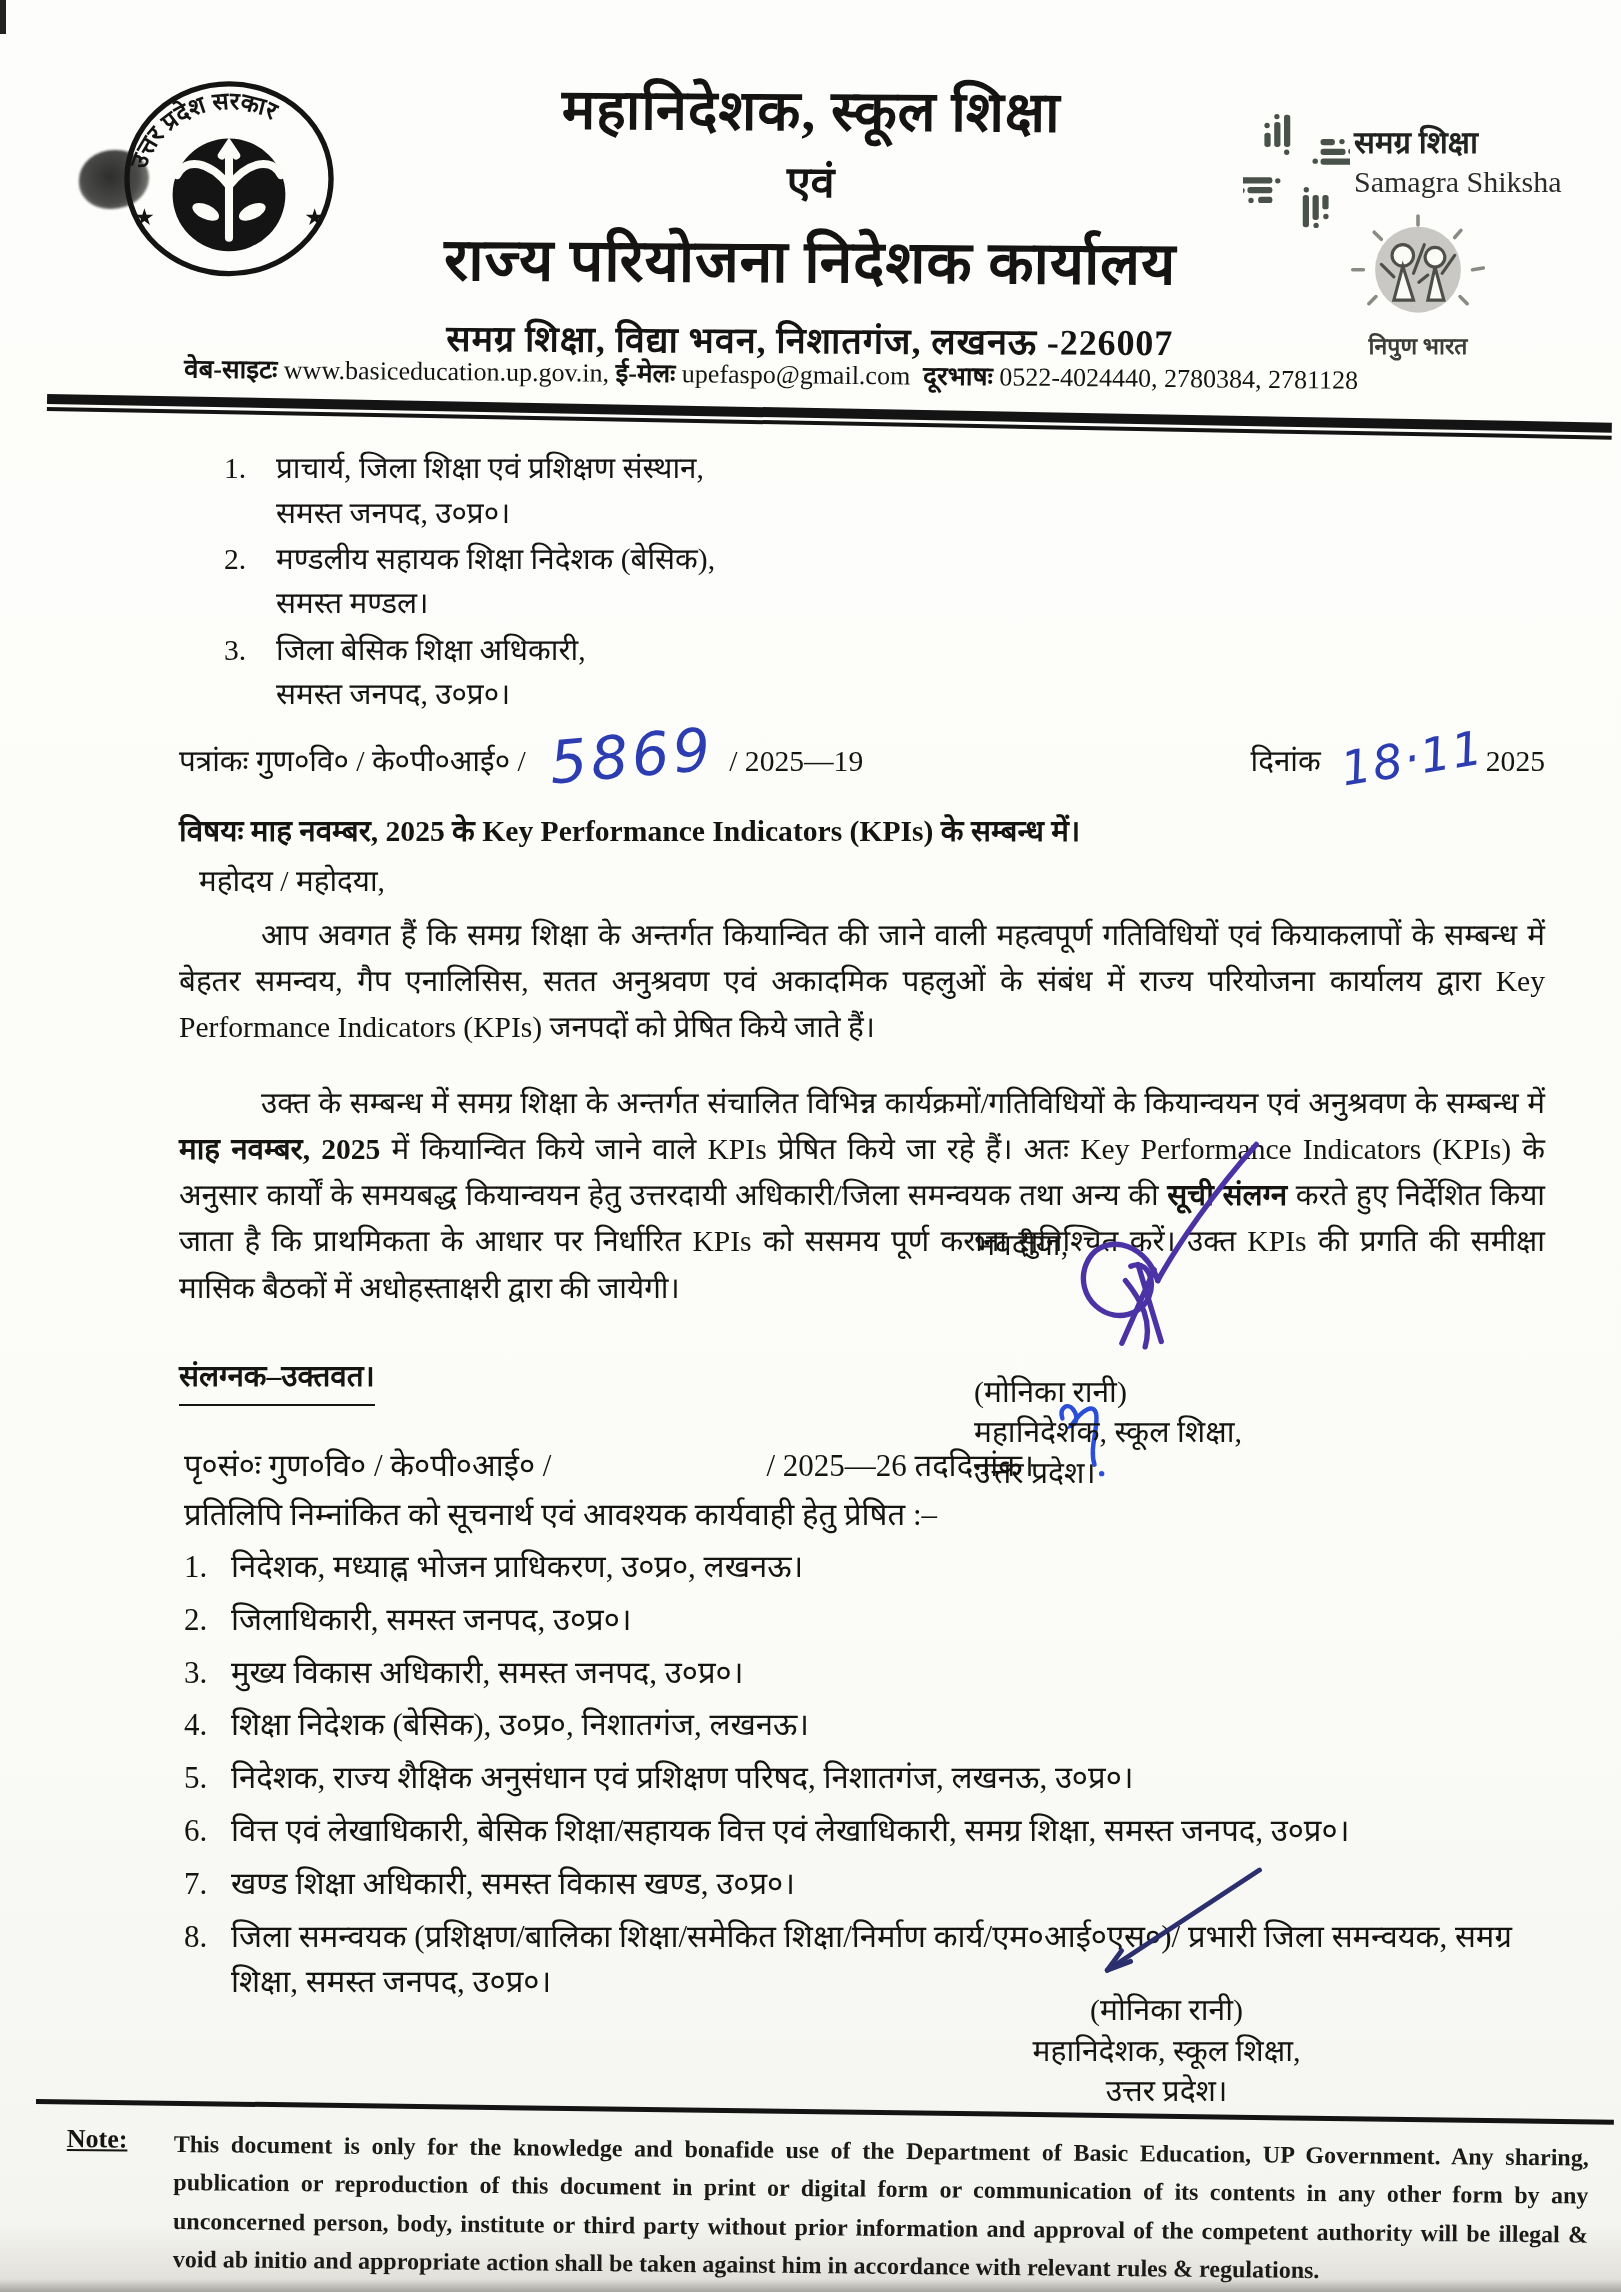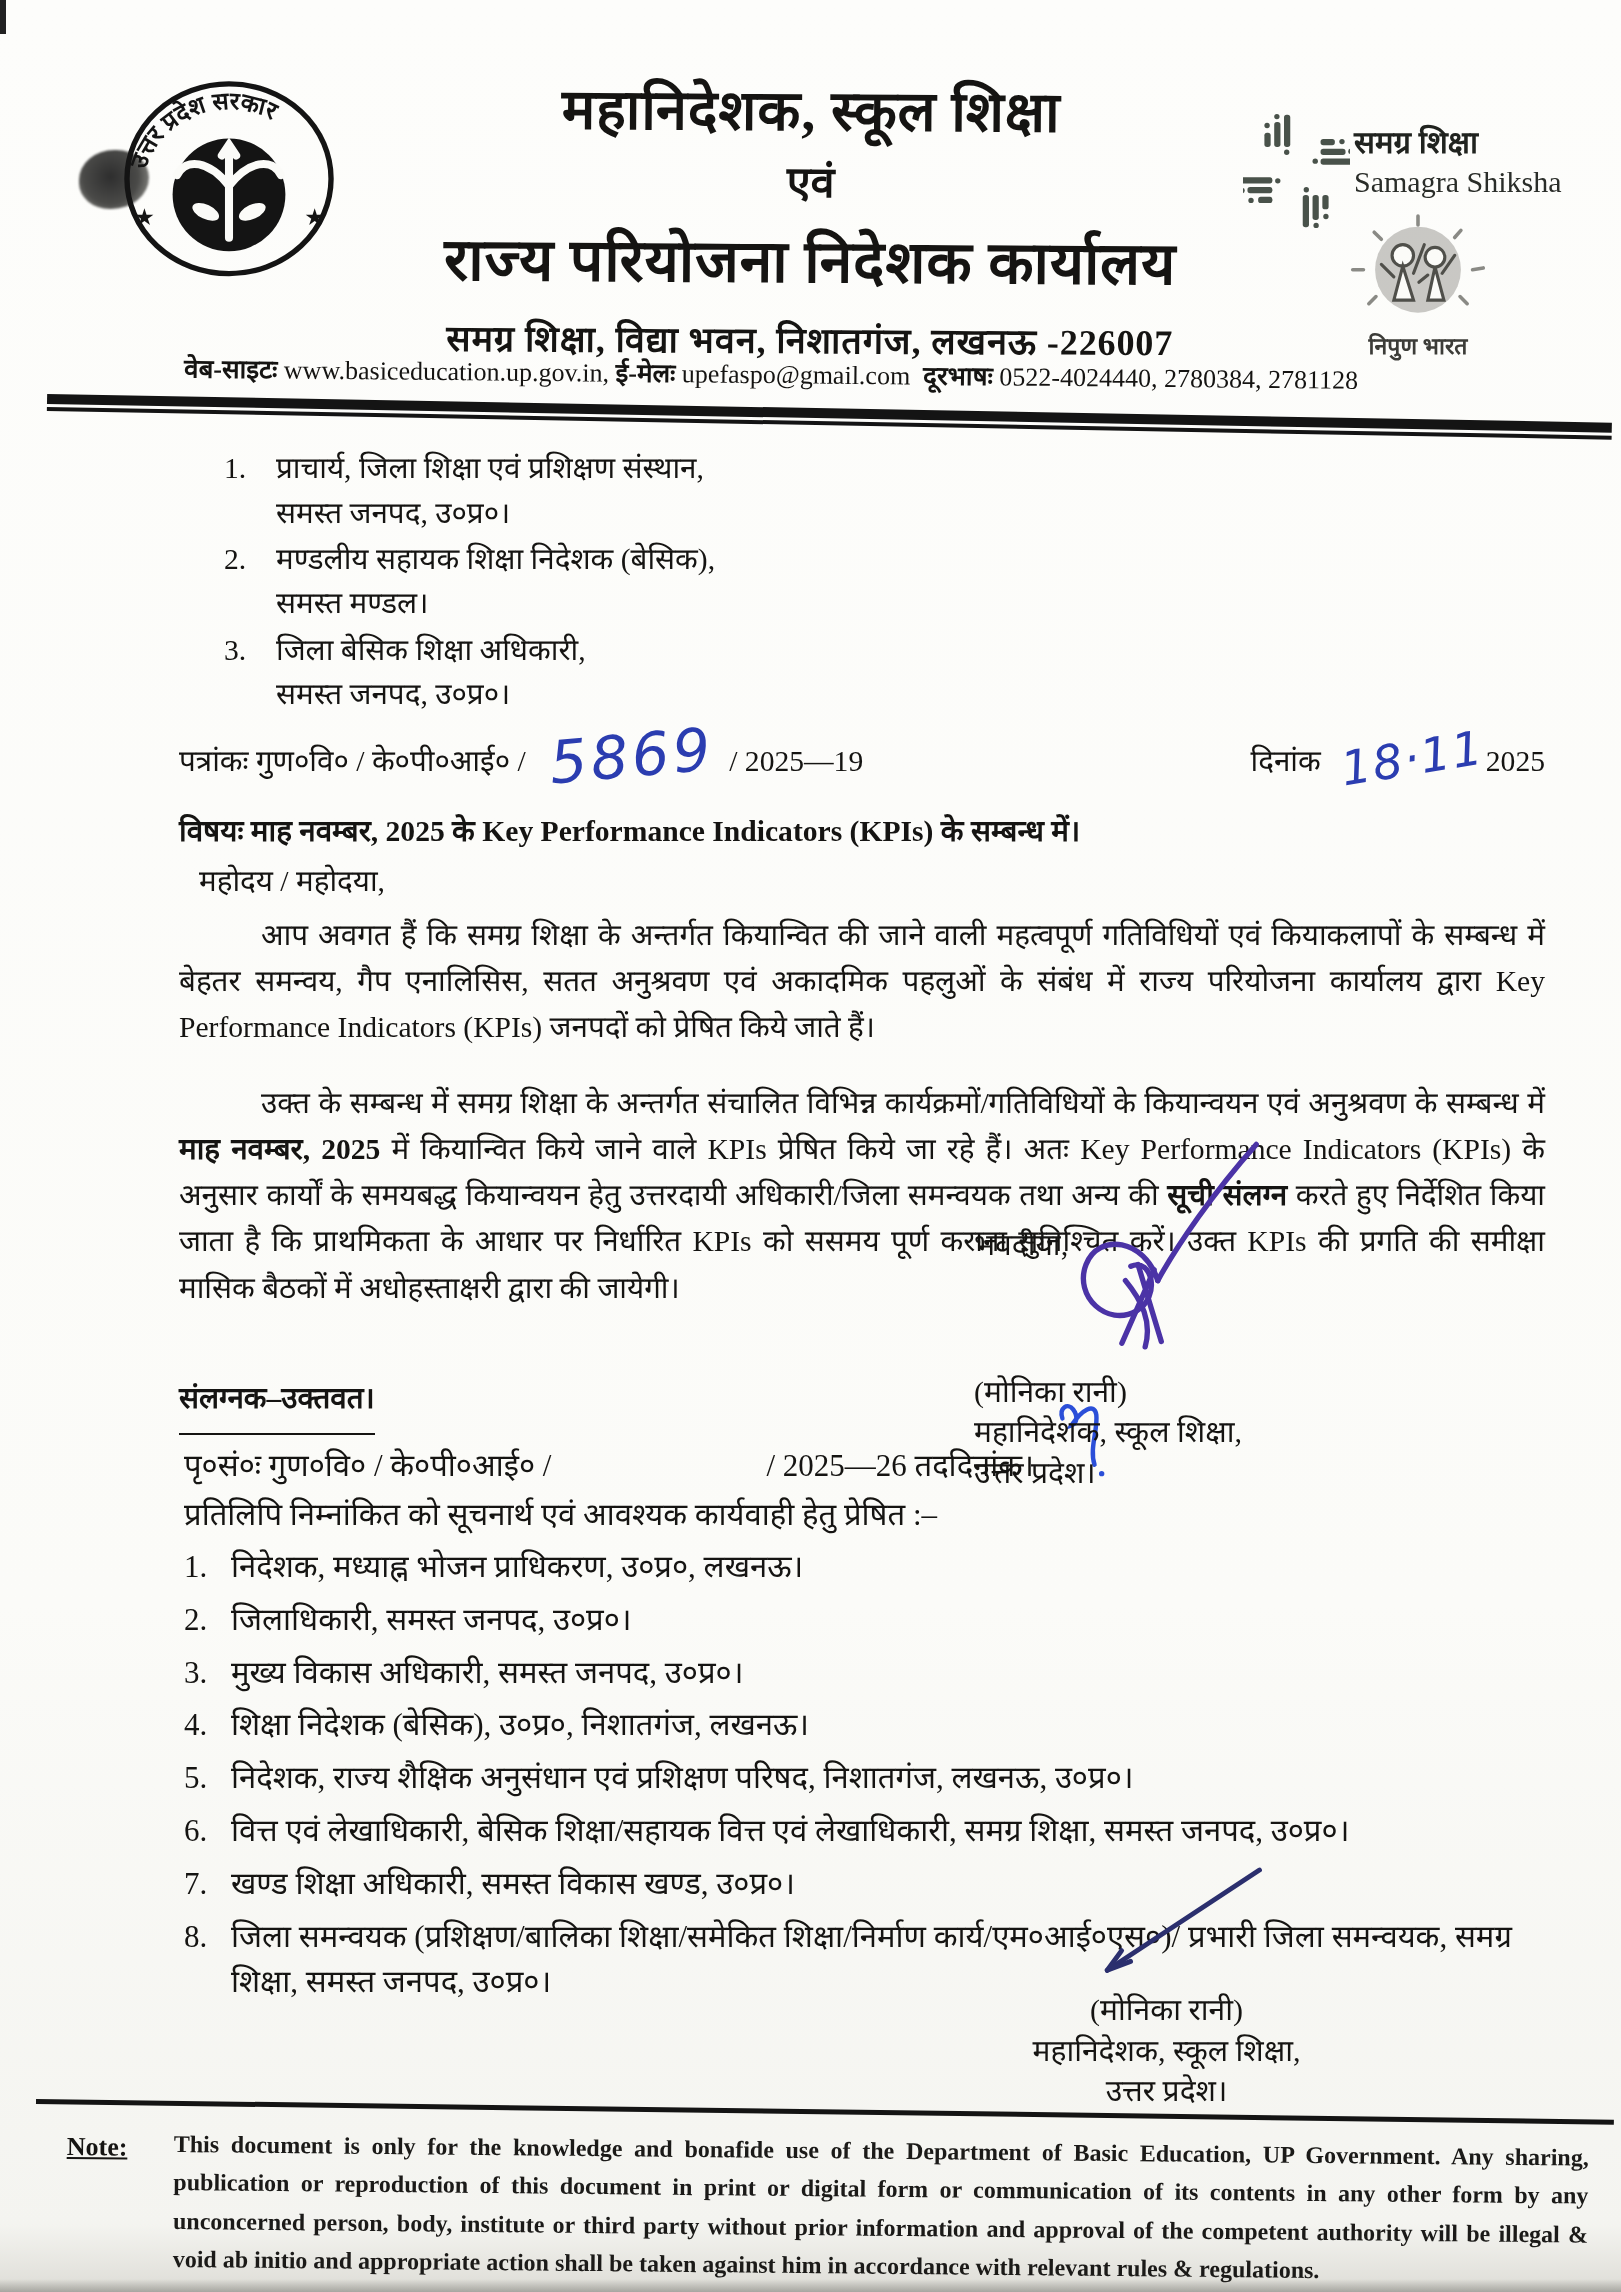--- a/index.html
+++ b/index.html
@@ -56,7 +56,7 @@
   .subject{font-weight:700;margin-top:25px;}
   .salutation{margin-top:5.4px;margin-left:20px;}
   .para{margin-top:9px;text-align:justify;text-indent:82px;line-height:1.56;}
-  .enclosure{display:inline-block;font-weight:700;border-bottom:2.7px solid #151412;margin-top:36px;padding-bottom:12px;}
+  .enclosure{display:inline-block;font-weight:700;border-bottom:2.7px solid #151412;margin-top:14px;padding-bottom:5px;}
 
   
   .sign1{position:absolute;left:974px;top:1225px;width:385px;text-align:left;font-size:30px;line-height:1.35;}

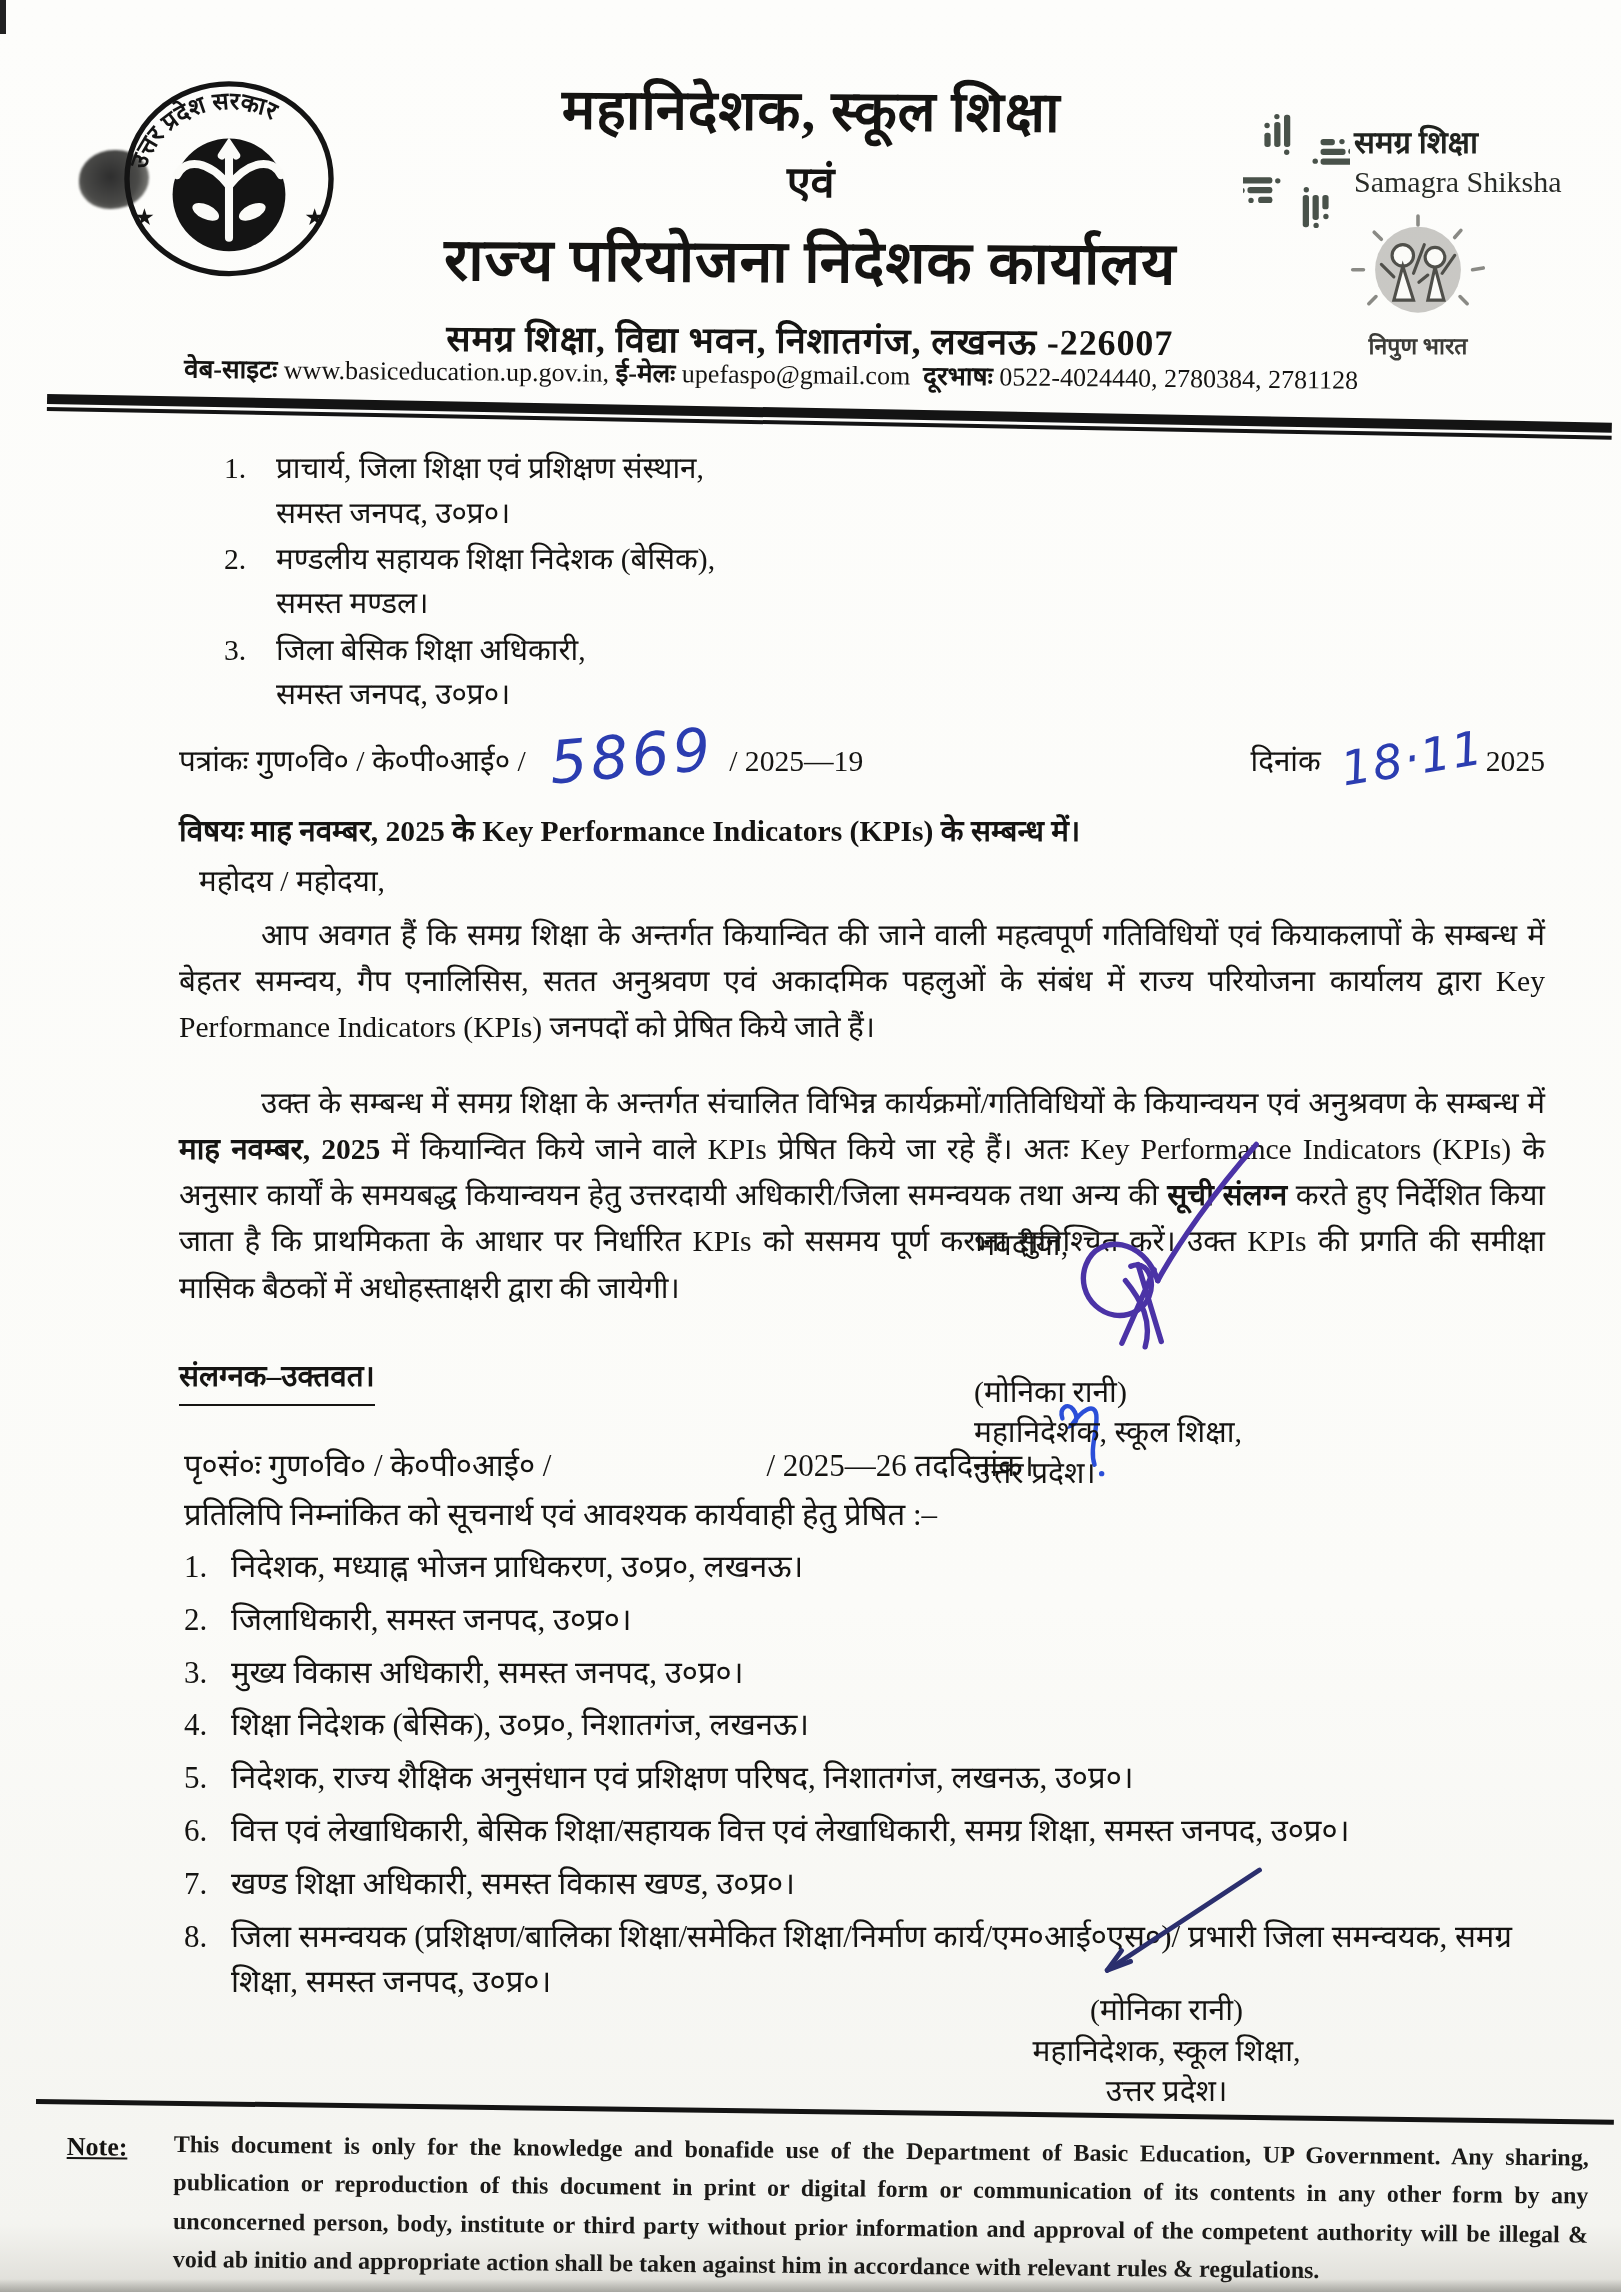--- a/index.html
+++ b/index.html
@@ -78,7 +78,7 @@
   
   .note-rule{position:absolute;left:36px;top:2099px;width:1578px;height:5.4px;background:#141414;transform:rotate(.75deg);transform-origin:left center;}
   .note-block{position:absolute;left:67px;top:2124px;width:1522px;transform:rotate(.55deg);transform-origin:left top;}
-  .note-label{float:left;font-size:26px;font-weight:700;text-decoration:underline;margin-right:30px;margin-top:8px;}
+  .note-label{float:left;font-size:26px;font-weight:700;text-decoration:underline;margin-right:30px;}
   .note-text{display:block;margin-left:107px;font-size:24px;font-weight:700;line-height:1.6;text-align:justify;color:#1b1a18;}
 </style>
 </head>

